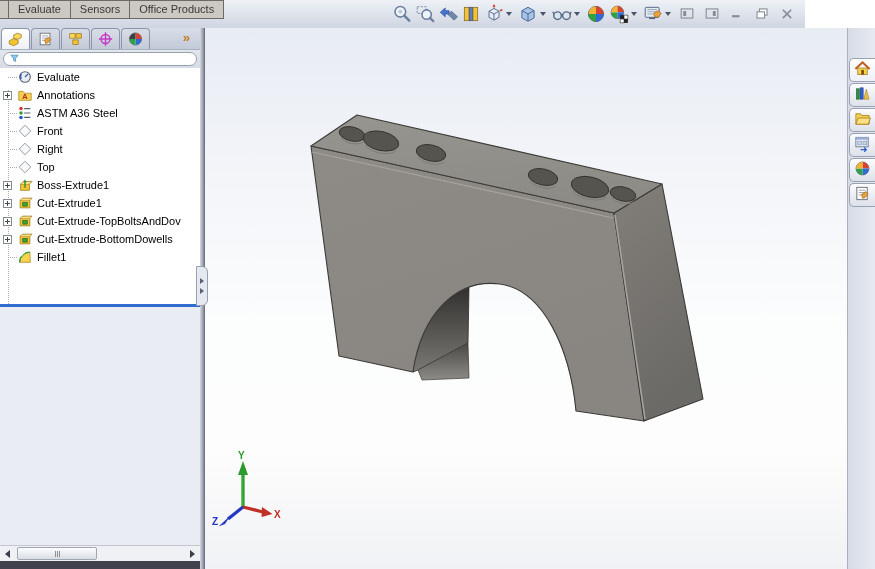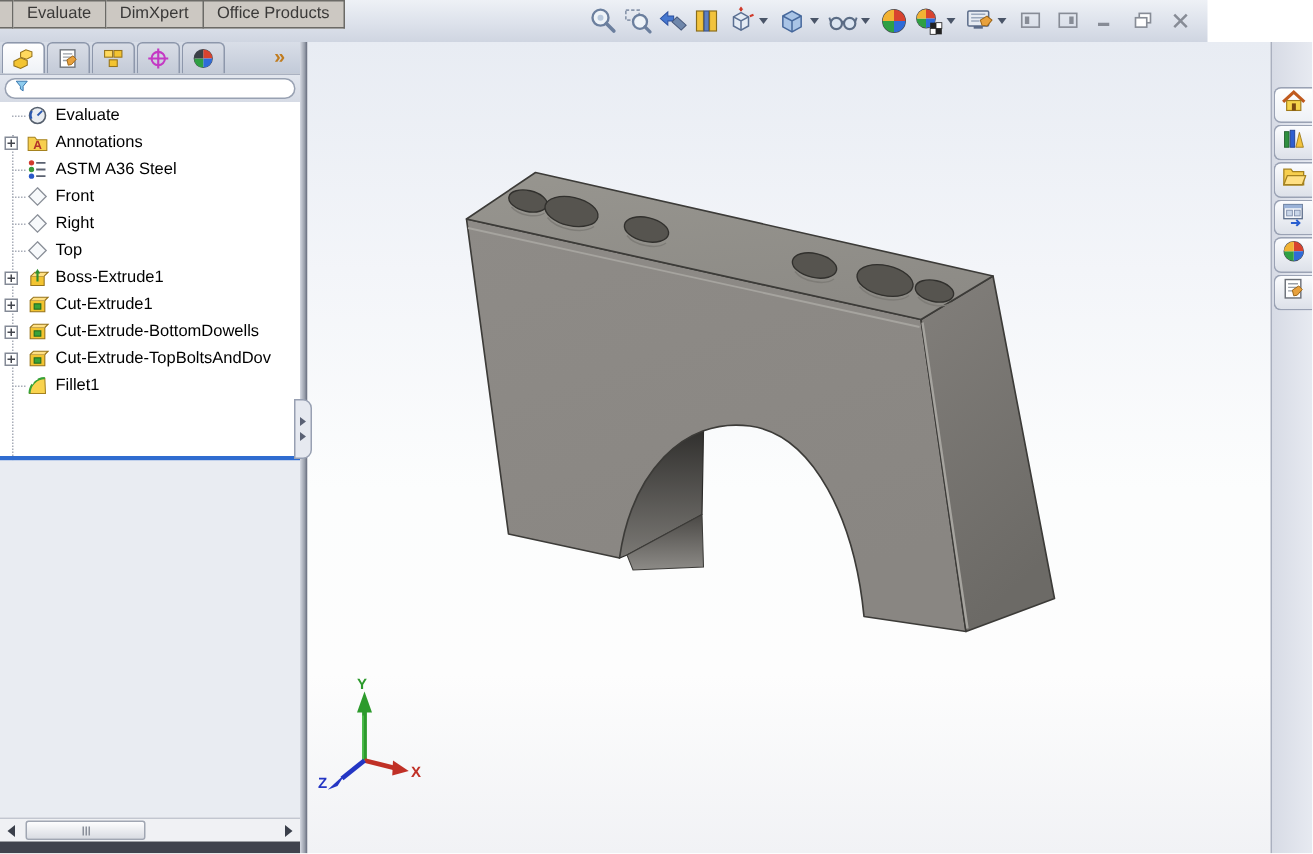--- a/index.html
+++ b/index.html
@@ -100,7 +100,7 @@
     <div class="cmd-tab-strip">
       <div class="cmd-tab-sliver"></div>
     <div class="cmd-tab">Evaluate</div>
-        <div class="cmd-tab">DimXpert</div>
+        <div class="cmd-tab">Sensors</div>
         <div class="cmd-tab">Office Products</div>
       </div>
     <div class="hud-toolbar">

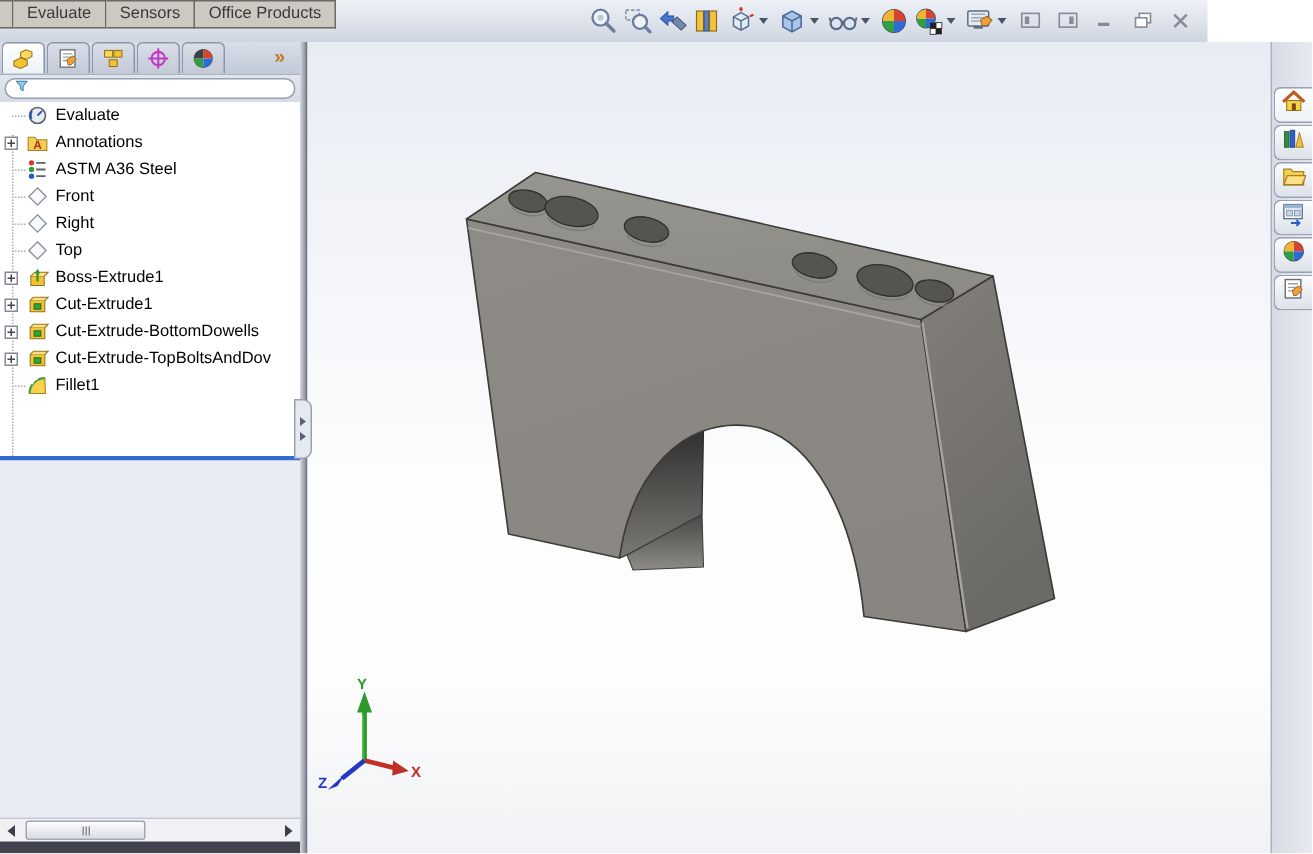--- a/index.html
+++ b/index.html
@@ -344,7 +344,7 @@
               <path d="M3.5 6 l2.5-2.5 h11 l-2.5 2.5" fill="#ffe084" stroke="#96731b" stroke-width="0.8"></path>
               <rect x="6.5" y="8.5" width="5" height="4" fill="#39a339" stroke="#1f6b1f" stroke-width="0.8"></rect>
             </svg></span>
-          <span class="tree-label">Cut-Extrude-BottomDowells</span>
+          <span class="tree-label">Cut-Extrude-TopBoltsAndDov</span>
         </div>
         <div class="tree-row tree-child">
           <span class="expander">
@@ -356,7 +356,7 @@
               <path d="M3.5 6 l2.5-2.5 h11 l-2.5 2.5" fill="#ffe084" stroke="#96731b" stroke-width="0.8"></path>
               <rect x="6.5" y="8.5" width="5" height="4" fill="#39a339" stroke="#1f6b1f" stroke-width="0.8"></rect>
             </svg></span>
-          <span class="tree-label">Cut-Extrude-TopBoltsAndDov</span>
+          <span class="tree-label">Cut-Extrude-BottomDowells</span>
         </div>
         <div class="tree-row tree-child">
           <span class="stub"></span>

